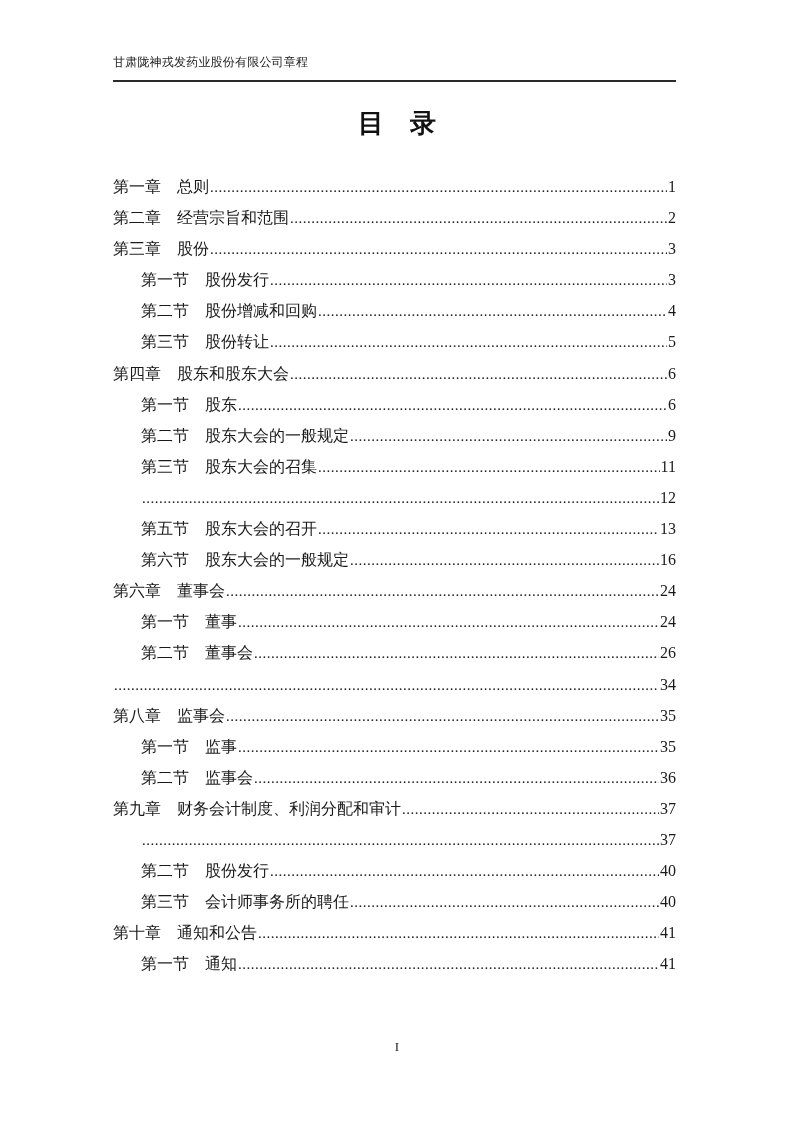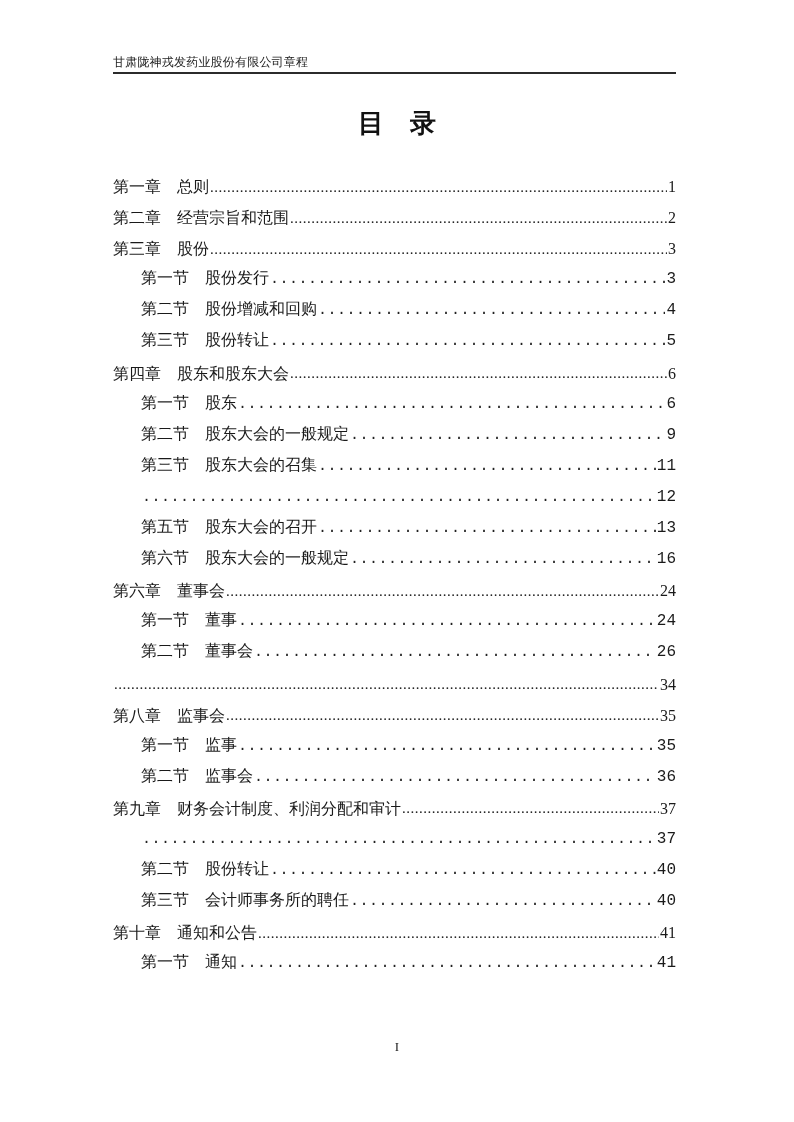--- a/index.html
+++ b/index.html
@@ -26,7 +26,7 @@
     line-height: 15px;
     letter-spacing: 0.2px;
     color: #1c1c1c;
-    padding-bottom: 2px;
+    padding-bottom: 10px;
     border-bottom: 2px solid #2b2b2b;
   }
   

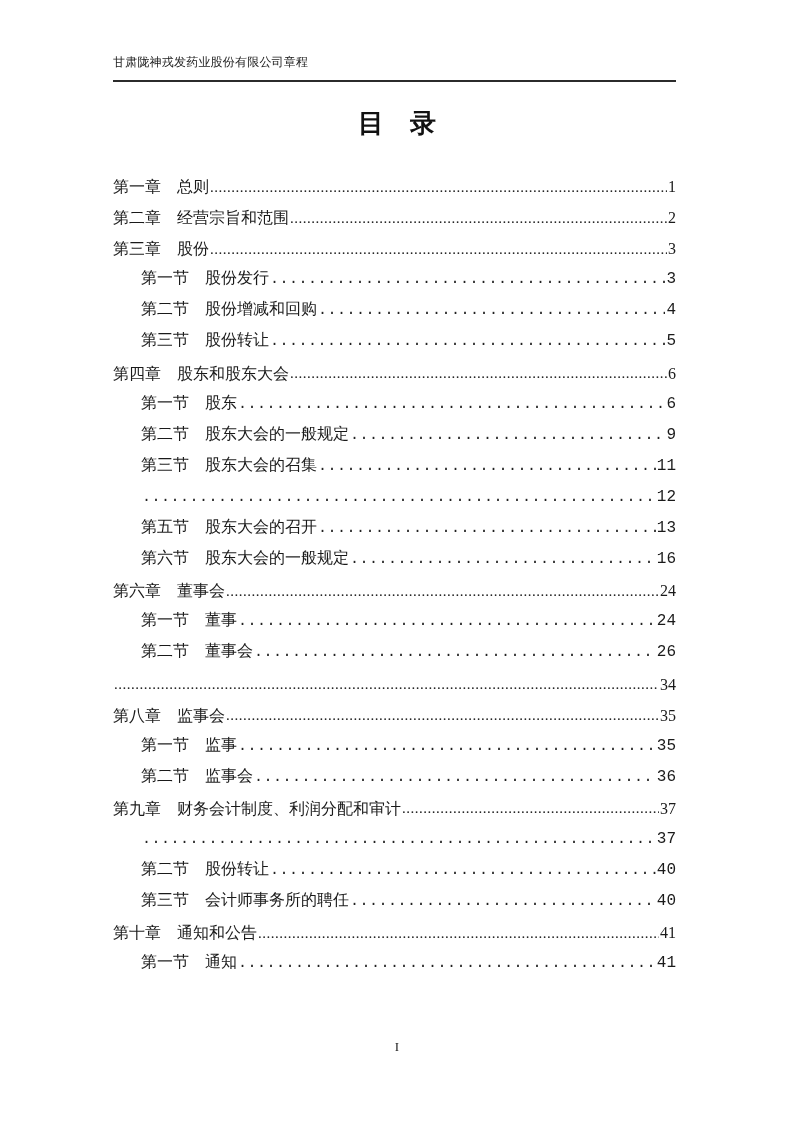--- a/index.html
+++ b/index.html
@@ -51,7 +51,7 @@
   }
   .toc-entry {
     display: flex;
-    align-items: center;
+    align-items: flex-start;
     height: 31.1px;
     line-height: 31.1px;
     white-space: nowrap;

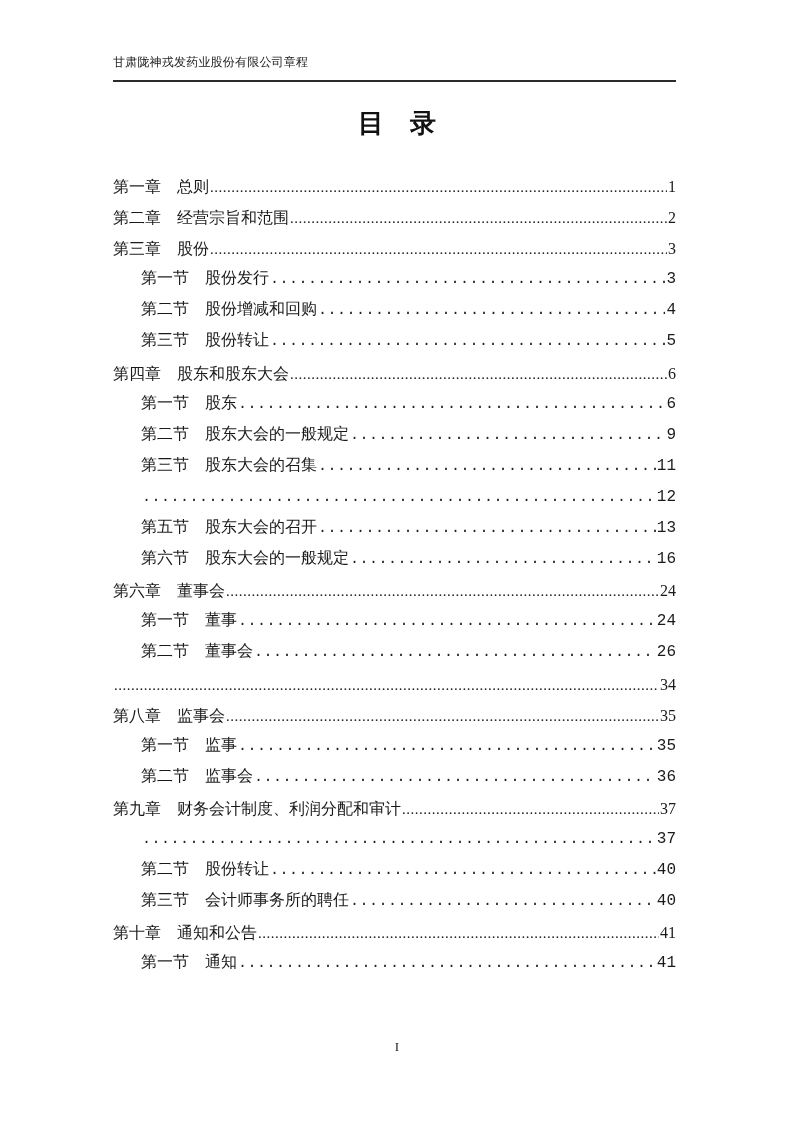--- a/index.html
+++ b/index.html
@@ -58,7 +58,6 @@
   }
   .toc-entry.level2 {
     padding-left: 28px;
-    font-family: Liberation Mono, monospace;
   }
   .toc-entry-label {
     flex: 0 0 auto;

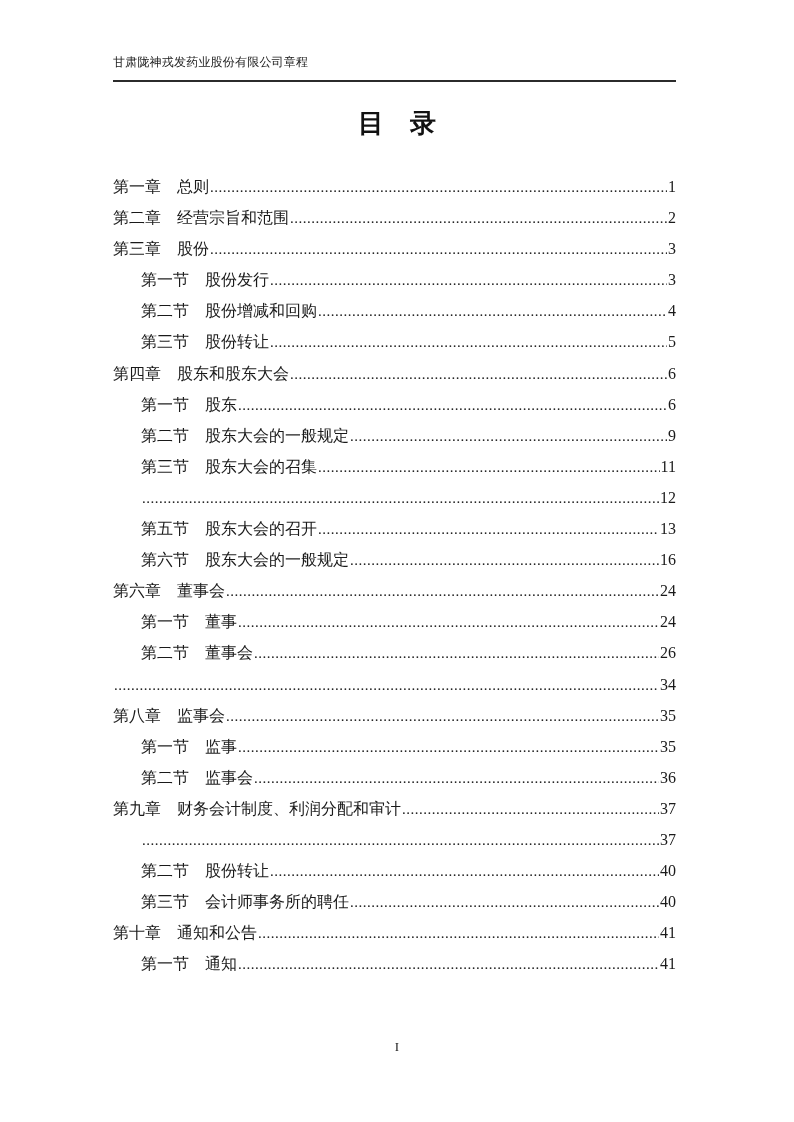--- a/index.html
+++ b/index.html
@@ -209,7 +209,7 @@
       <span class="toc-entry-page">37</span>
     </div>
       <div class="toc-entry level2">
-      <span class="toc-entry-label">第二节　股份转让</span>
+      <span class="toc-entry-label">第二节　股份发行</span>
       <span class="toc-leader-dots"></span>
       <span class="toc-entry-page">40</span>
     </div>

